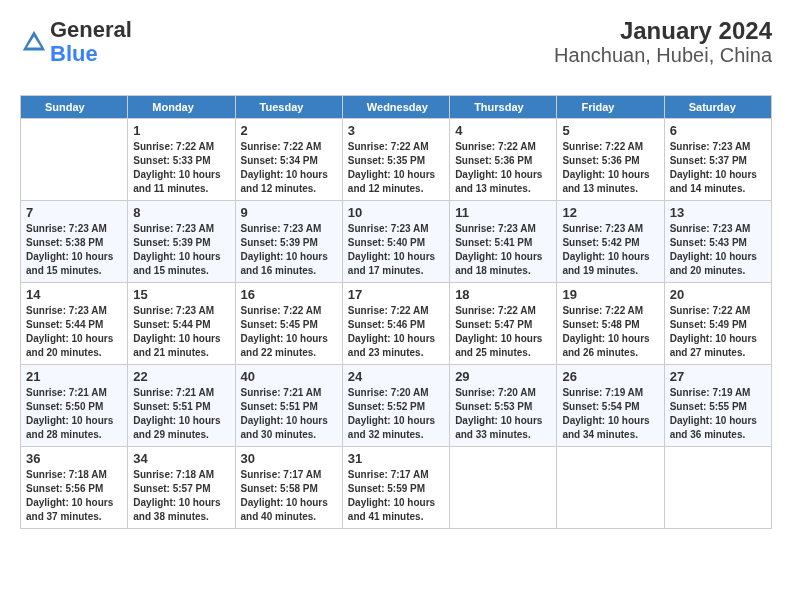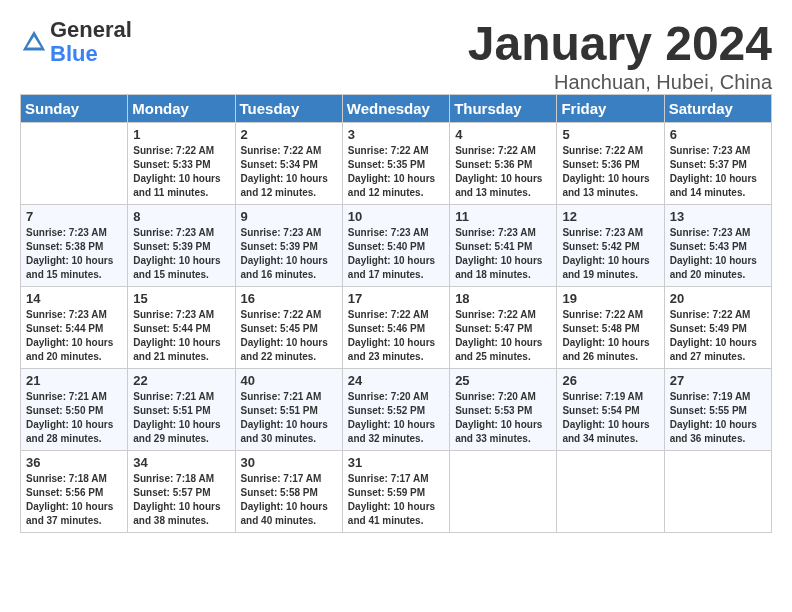--- a/index.html
+++ b/index.html
@@ -18,7 +18,7 @@
       display: flex;
       justify-content: space-between;
       align-items: flex-start;
-      margin-bottom: 0;
+      margin-bottom: 28px;
     }
     .logo {
       display: flex;

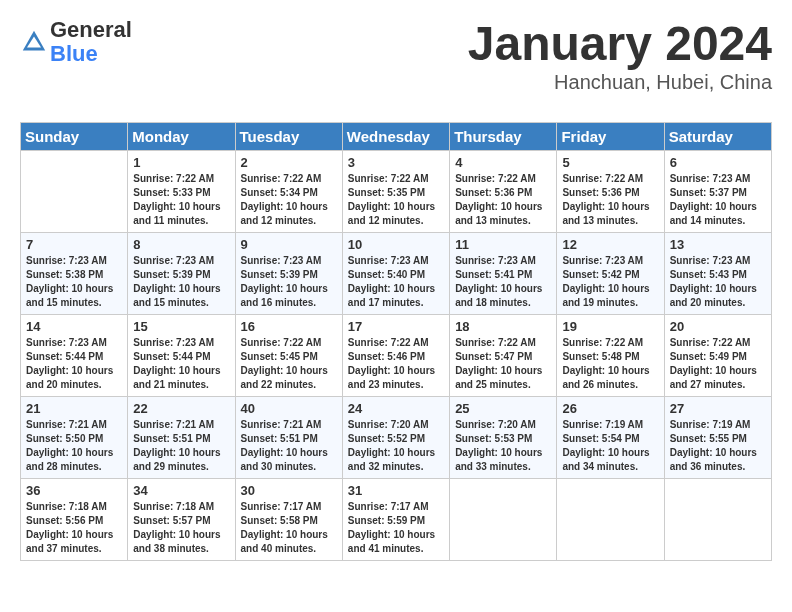--- a/index.html
+++ b/index.html
@@ -40,7 +40,7 @@
       text-align: right;
     }
     .month-title {
-      font-size: 48px;
+      font-size: 24px;
       font-weight: bold;
       color: #333;
       line-height: 1.1;

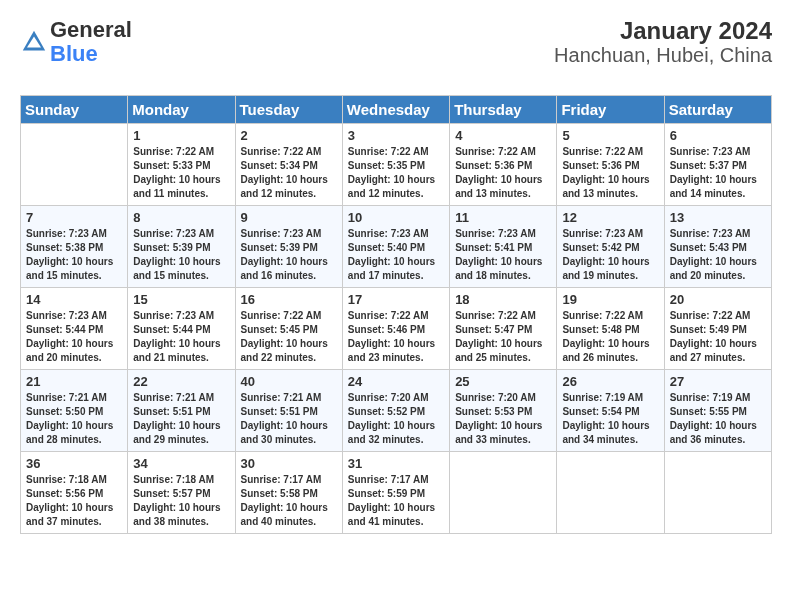--- a/index.html
+++ b/index.html
@@ -58,8 +58,8 @@
       background-color: #3a7fc1;
       color: #fff;
       text-align: left;
-      padding: 5px 4px;
-      font-size: 15px;
+      padding: 5px 24px;
+      font-size: 11px;
       font-weight: bold;
       border: 1px solid #ccc;
     }

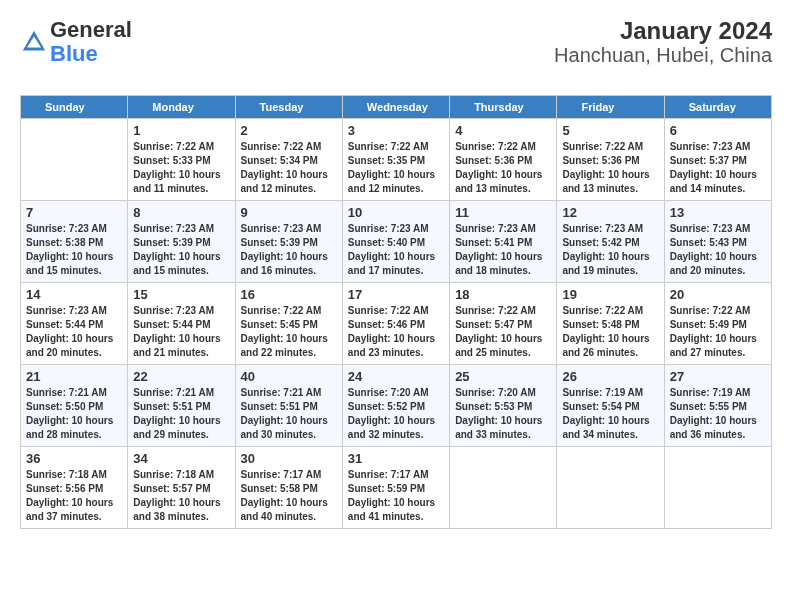--- a/index.html
+++ b/index.html
@@ -181,7 +181,7 @@
         <span class="day-info">Sunrise: 7:21 AM<br>Sunset: 5:51 PM<br>Daylight: 10 hours and 30 minutes.</span></td>
           <td><span class="day-number">24</span>
         <span class="day-info">Sunrise: 7:20 AM<br>Sunset: 5:52 PM<br>Daylight: 10 hours and 32 minutes.</span></td>
-          <td><span class="day-number">25</span>
+          <td><span class="day-number">29</span>
         <span class="day-info">Sunrise: 7:20 AM<br>Sunset: 5:53 PM<br>Daylight: 10 hours and 33 minutes.</span></td>
           <td><span class="day-number">26</span>
         <span class="day-info">Sunrise: 7:19 AM<br>Sunset: 5:54 PM<br>Daylight: 10 hours and 34 minutes.</span></td>

